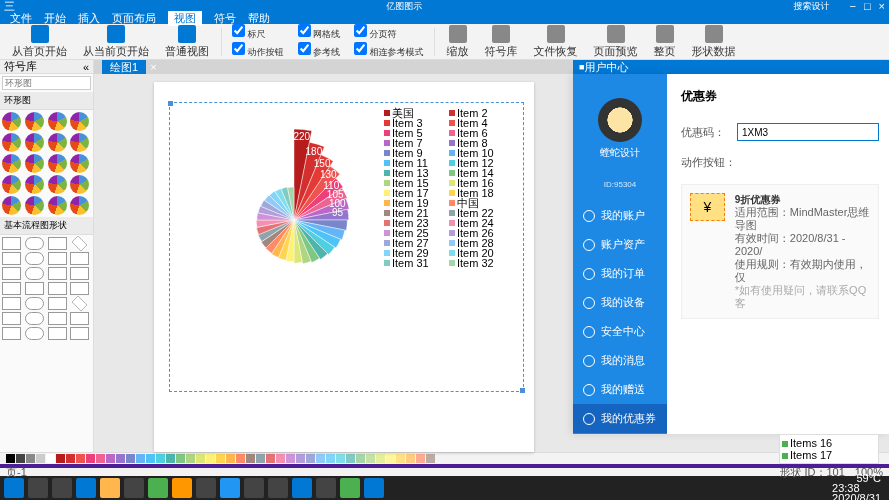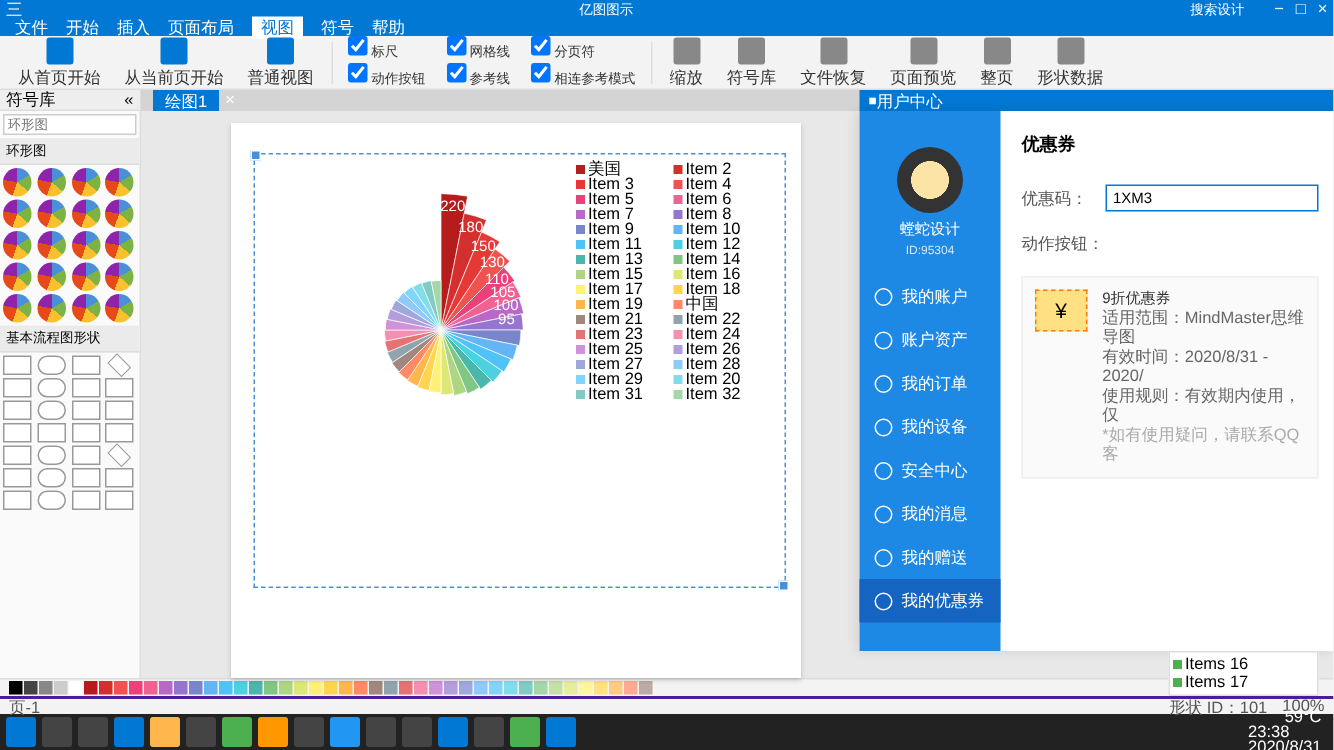--- a/index.html
+++ b/index.html
@@ -43,7 +43,7 @@
 .up-head{position:absolute;left:573px;top:60px;width:316px;height:14px;background:#0078d4;color:#fff;font-size:9px;display:flex;align-items:center;padding:0 6px}
 .up-side{width:112px;background:#1e88e5;color:#fff;display:flex;flex-direction:column;align-items:center;padding-top:14px}
 .avatar{width:44px;height:44px;border-radius:50%;background:radial-gradient(circle,#fce4a6 40%,#333 41%);margin:10px 0 4px}
-.up-name{font-size:10px;margin-bottom:2px}
+.up-name{font-size:10px;margin-bottom:20px}
 .up-id{font-size:8px;opacity:0.8;margin-bottom:12px}
 .up-menu{width:100%;font-size:10px}
 .up-mi{padding:7px 10px;display:flex;align-items:center;gap:6px;cursor:pointer}

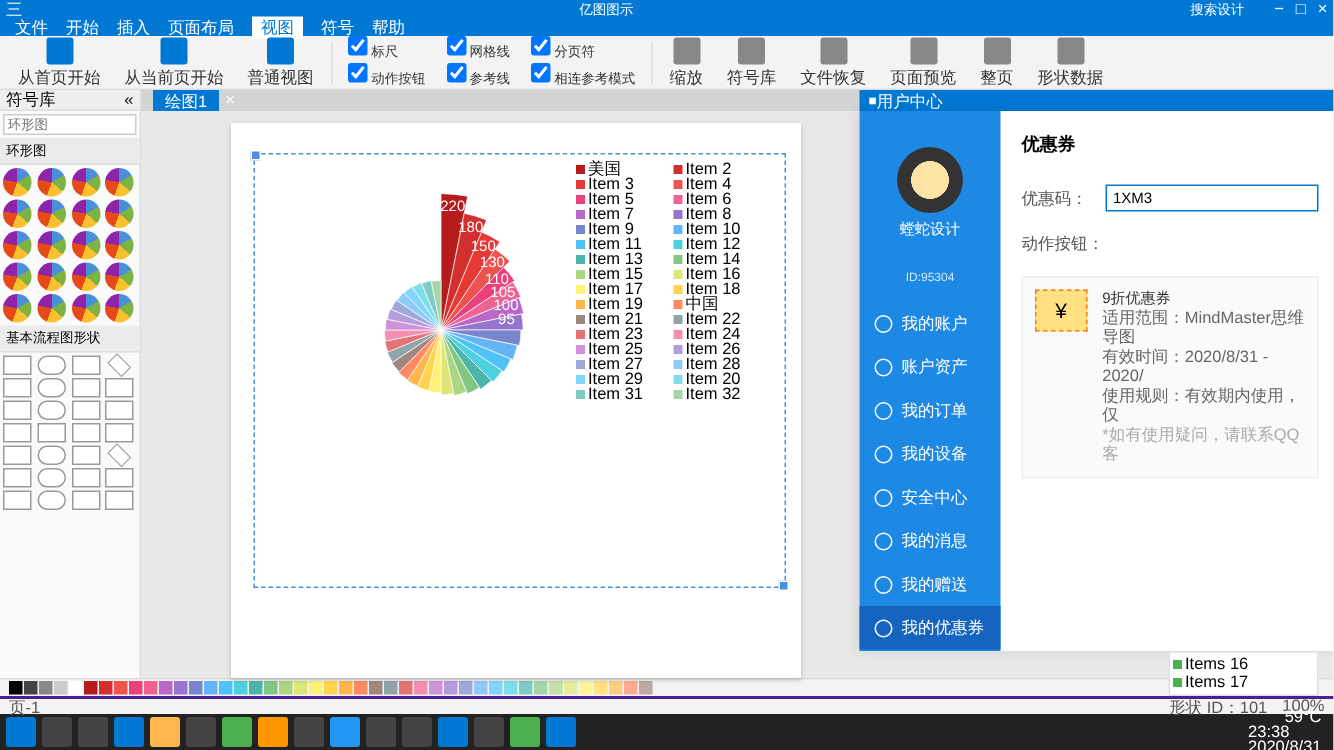--- a/index.html
+++ b/index.html
@@ -57,7 +57,7 @@
 .coupon{margin-top:8px;background:#fafafa;border:1px solid #eee;padding:8px;display:flex;gap:10px}
 .cp-ico{width:40px;height:28px;background:#ffe082;border:1px dashed #f57f17;display:flex;align-items:center;justify-content:center;font-size:14px}
 .cp-txt{font-size:9px;color:#666;line-height:13px}
-.cp-txt .ct{font-size:10px;color:#333;font-weight:normal}
+.cp-txt .ct{font-size:10px;color:#333;font-weight:bold}
 .colorbar{height:12px;display:flex;align-items:center;padding:0 6px;gap:1px;background:#f3f3f3;border-top:1px solid #ddd}
 .csw{width:9px;height:9px}
 .statusbar{height:12px;background:#f3f3f3;border-top:2px solid #4c1d95;display:flex;align-items:center;padding:0 6px;font-size:9px;color:#555;justify-content:space-between}

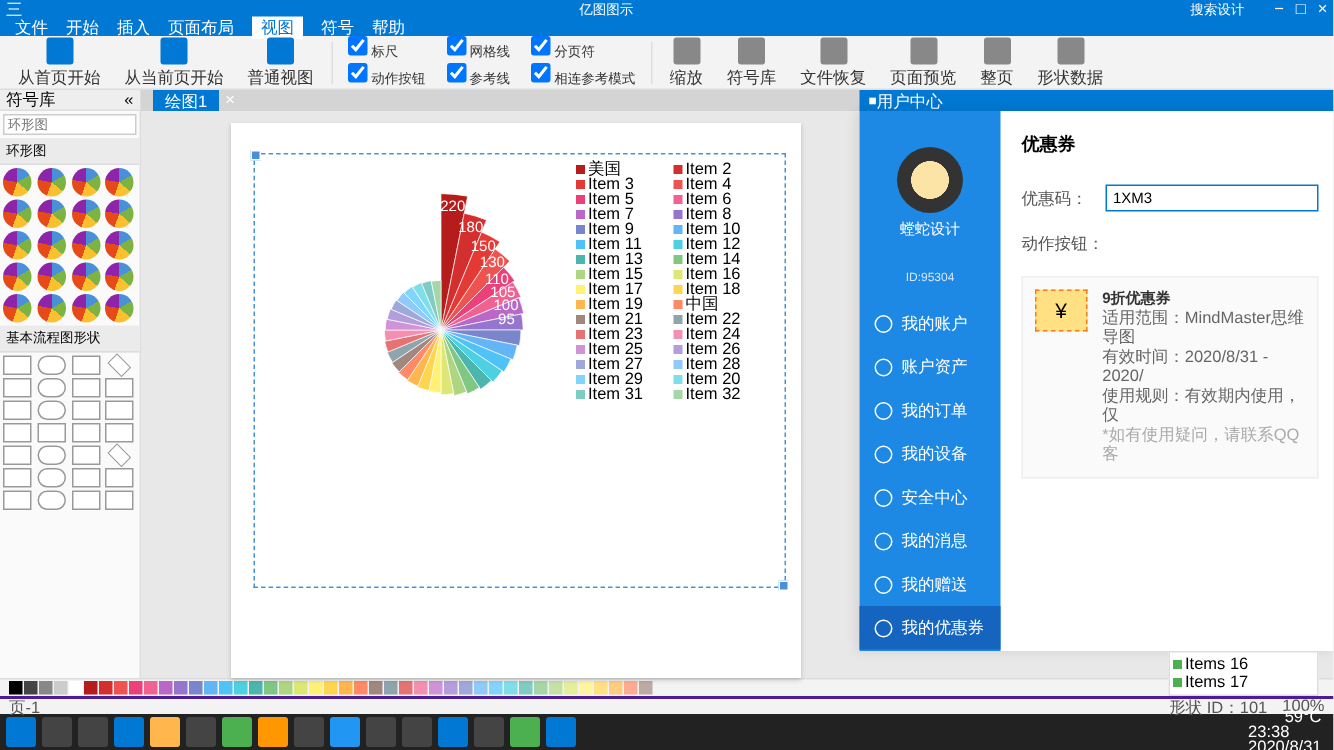--- a/index.html
+++ b/index.html
@@ -60,7 +60,7 @@
 .cp-txt .ct{font-size:10px;color:#333;font-weight:bold}
 .colorbar{height:12px;display:flex;align-items:center;padding:0 6px;gap:1px;background:#f3f3f3;border-top:1px solid #ddd}
 .csw{width:9px;height:9px}
-.statusbar{height:12px;background:#f3f3f3;border-top:2px solid #4c1d95;display:flex;align-items:center;padding:0 6px;font-size:9px;color:#555;justify-content:space-between}
+.statusbar{height:12px;background:#f3f3f3;border-top:4px solid #4c1d95;display:flex;align-items:center;padding:0 6px;font-size:9px;color:#555;justify-content:space-between}
 .taskbar{height:24px;background:#222;display:flex;align-items:center;padding:0 4px;gap:4px}
 .tb-ico{width:20px;height:20px;background:#444;border-radius:2px}
 .tb-right{margin-left:auto;color:#fff;font-size:9px;text-align:right;line-height:10px;padding-right:4px}

